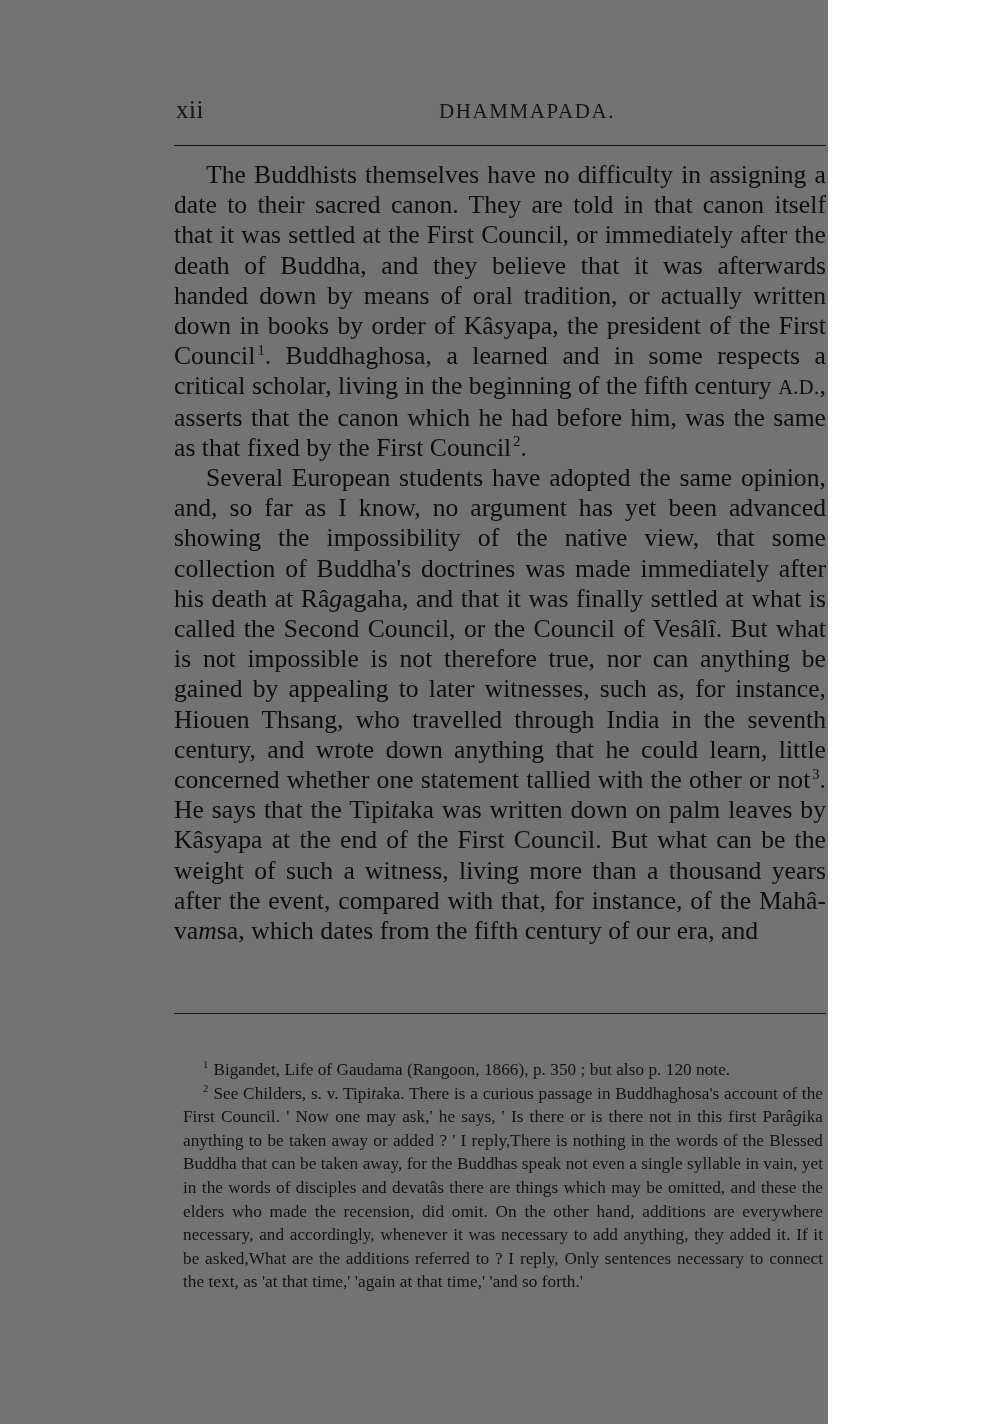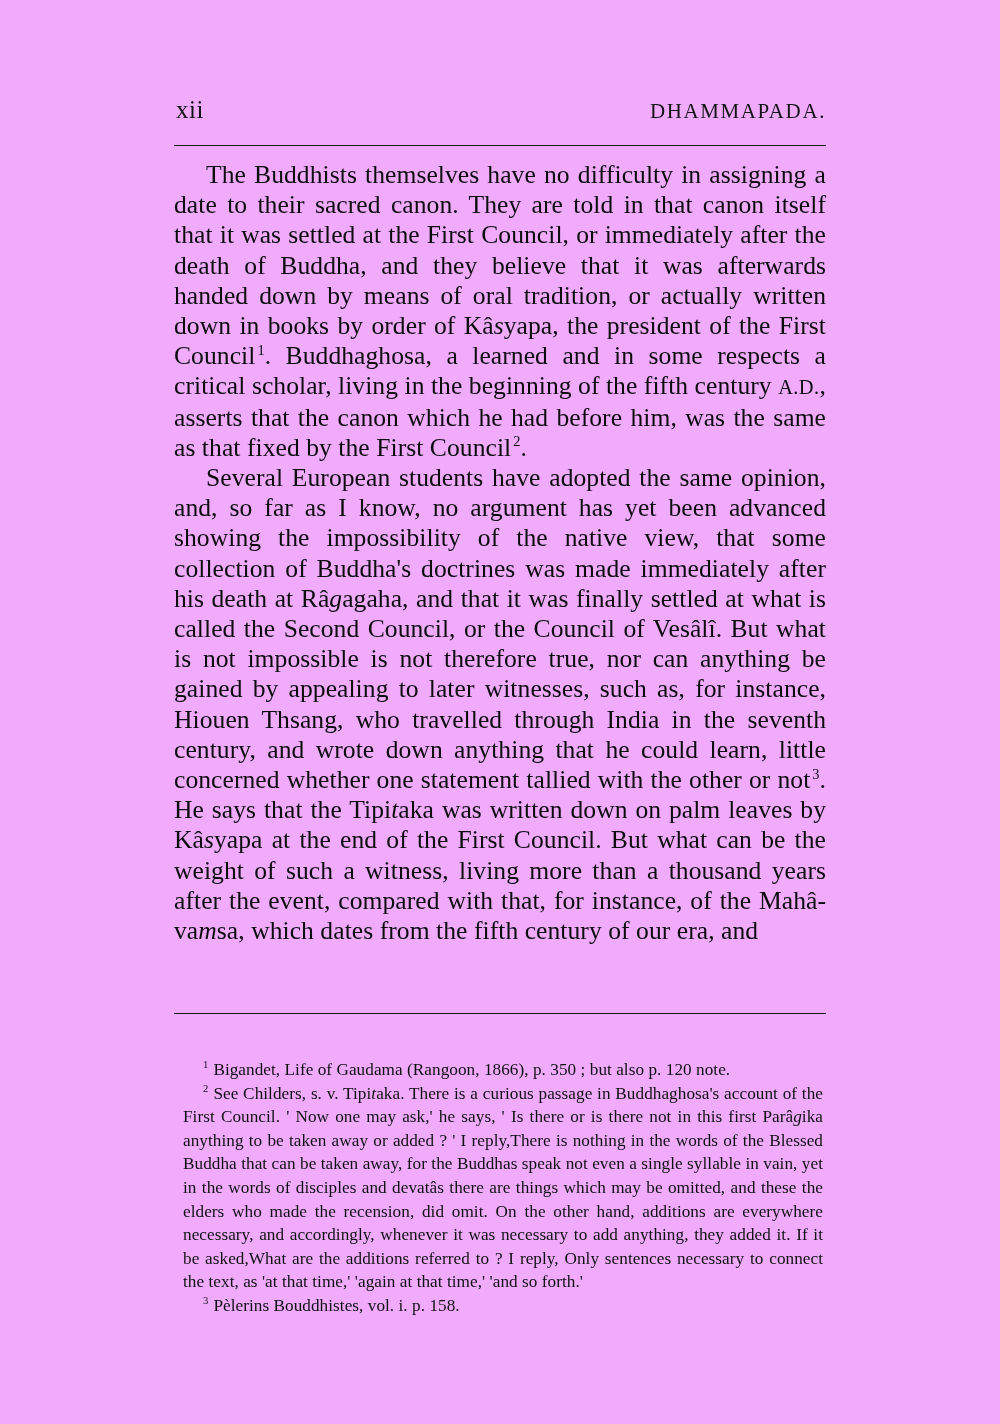--- a/index.html
+++ b/index.html
@@ -20,9 +20,9 @@
     position: absolute;
     left: 0;
     top: 0;
-    width: 1000px;
+    width: 828px;
     height: 1424px;
-    background: #f0abfc;
+    background: #737373;
   }
 
   

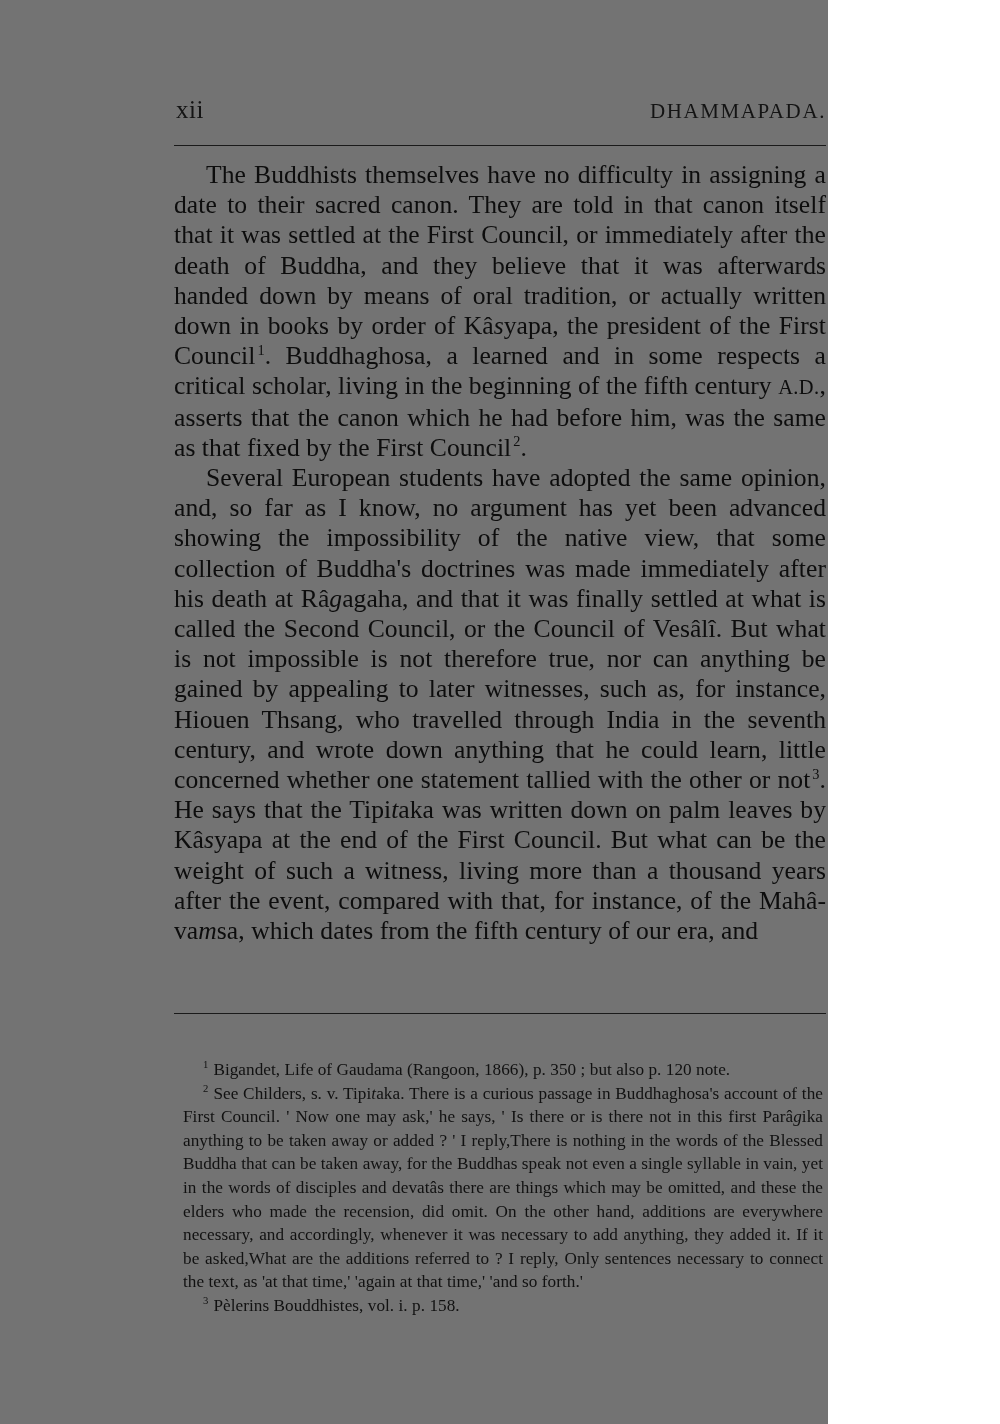--- a/index.html
+++ b/index.html
@@ -46,7 +46,7 @@
     left: 0;
     top: 3px;
     width: 650px;
-    text-align: right;
+    text-align: center;
     font-size: 21px;
     letter-spacing: 1.6px;
     color: #141414;

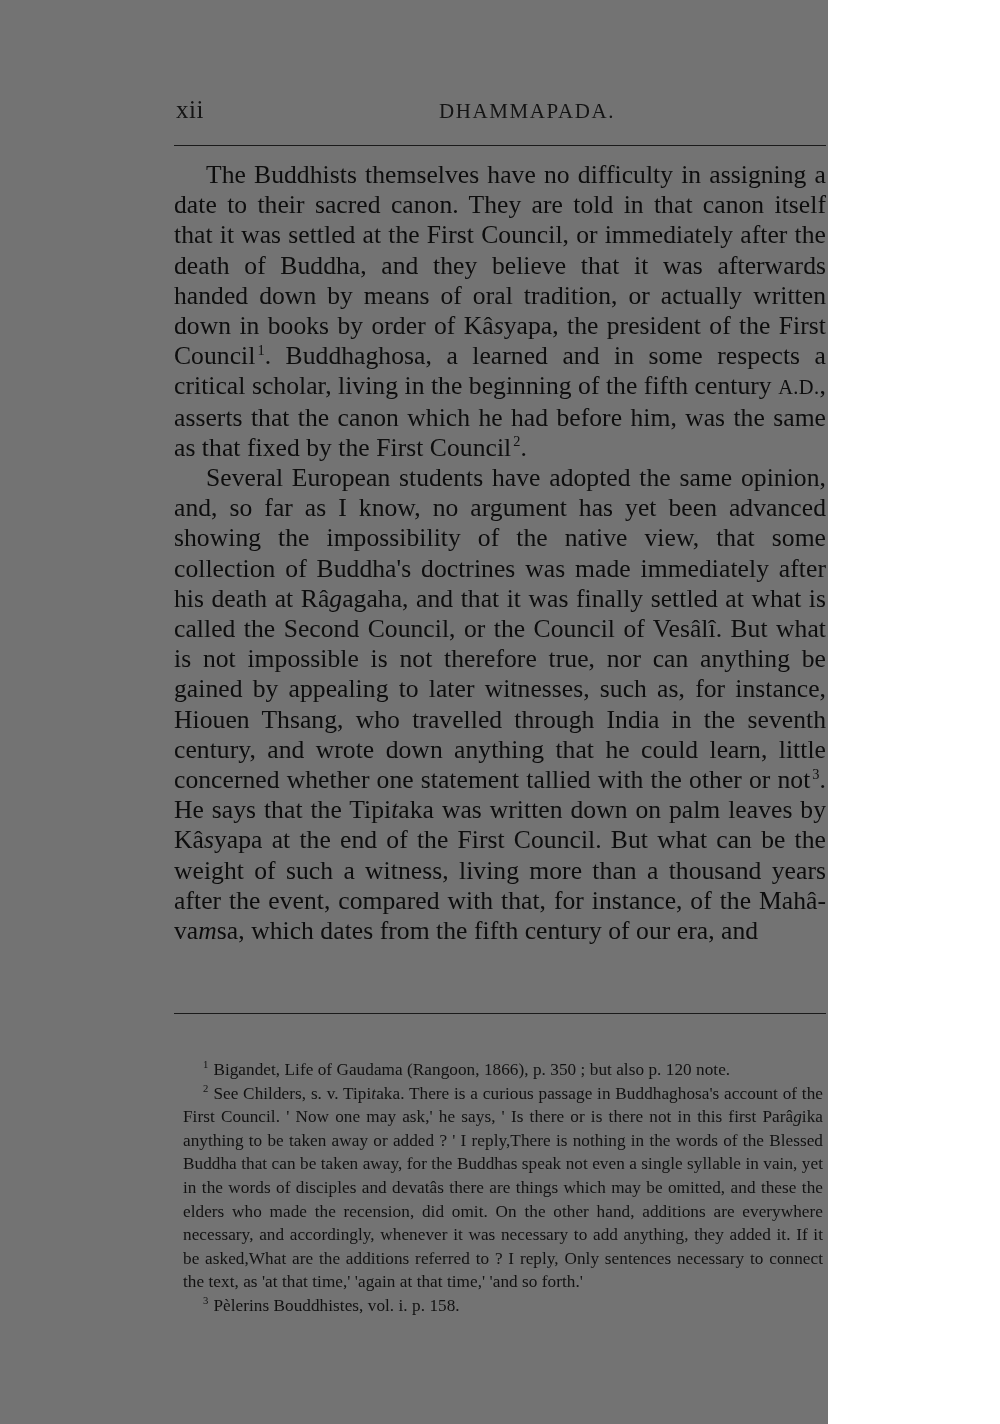--- a/index.html
+++ b/index.html
@@ -143,7 +143,6 @@
   <div class="footnotes">
     <p><sup class="fnm">1</sup>Bigandet, Life of Gaudama (Rangoon, 1866), p. 350 ; but also p. 120 note.</p>
     <p><sup class="fnm">2</sup>See Childers, s. v. Tipi<span class="tr">t</span>aka.   There is a curious passage in Buddhaghosa's account of the First Council.  ' Now one may ask,' he says, ' Is there or is there not in this first Parâ<span class="tr">g</span>ika anything to be taken away or added ? '   I reply,There is nothing in the words of the Blessed Buddha that can be taken away, for the Buddhas speak not even a single syllable in vain, yet in the words of disciples and devatâs there are things which  may be omitted, and these the elders who made the recension, did omit.   On the other hand, additions are everywhere necessary, and accordingly, whenever it was necessary to add anything, they added it.   If it be asked,What are the additions referred to ?   I reply, Only sentences necessary to connect the text, as 'at that time,' 'again at that time,' 'and  so  forth.'</p>
-    <p><sup class="fnm">3</sup>Pèlerins Bouddhistes, vol. i. p. 158.</p>
   </div>
 
 </div>

